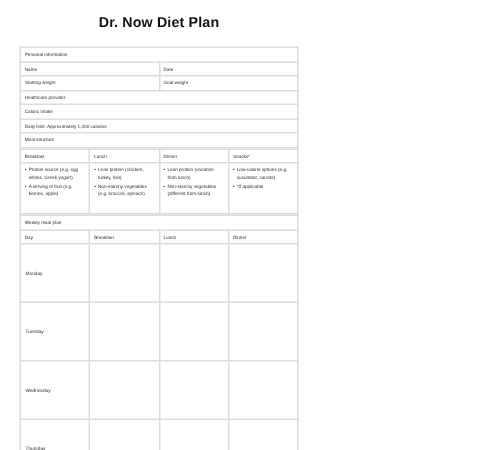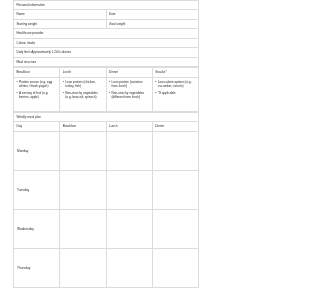--- a/index.html
+++ b/index.html
@@ -109,6 +109,7 @@
 
 <div class="page">
 
+  <div class="doc-title">Dr. Now Diet Plan</div>
 
   <table class="grid">
     <tbody>

